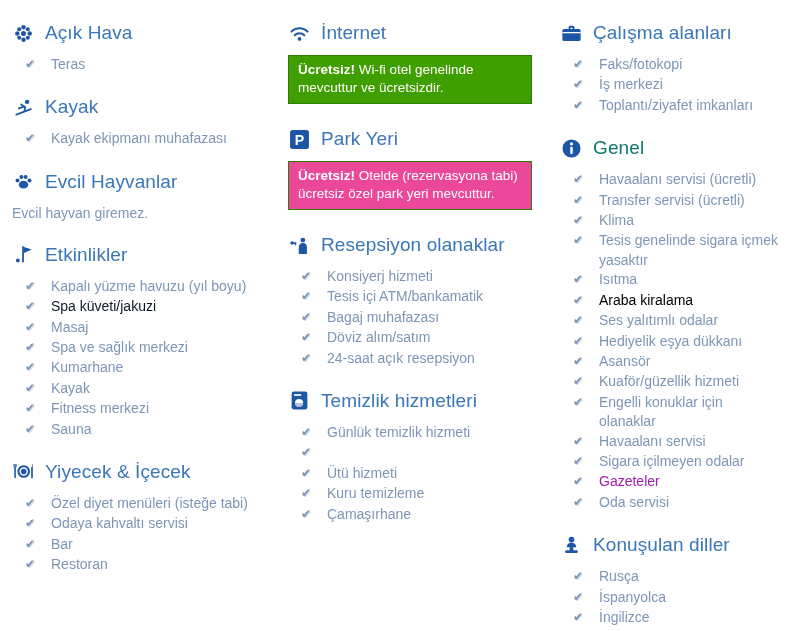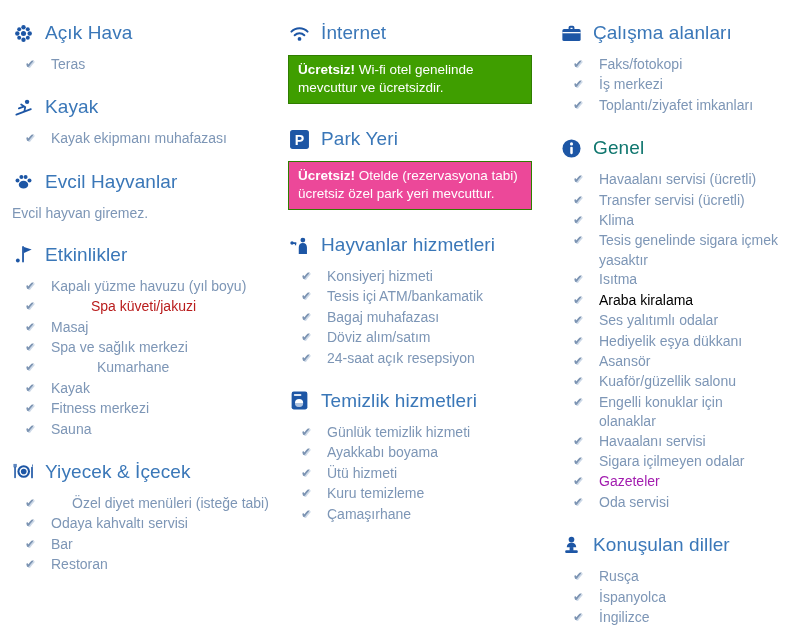--- a/index.html
+++ b/index.html
@@ -241,7 +241,7 @@
               </g>
             </svg>
           </span>
-          <span class="section-title" style="color: rgb(58, 119, 184);">Hayvanlar hizmetleri</span>
+          <span class="section-title" style="color: rgb(58, 119, 184);">Resepsiyon olanaklar</span>
         </h3>
         <div class="amenity-row">
           <span class="check" style="color: rgb(123, 147, 178);">✔</span>

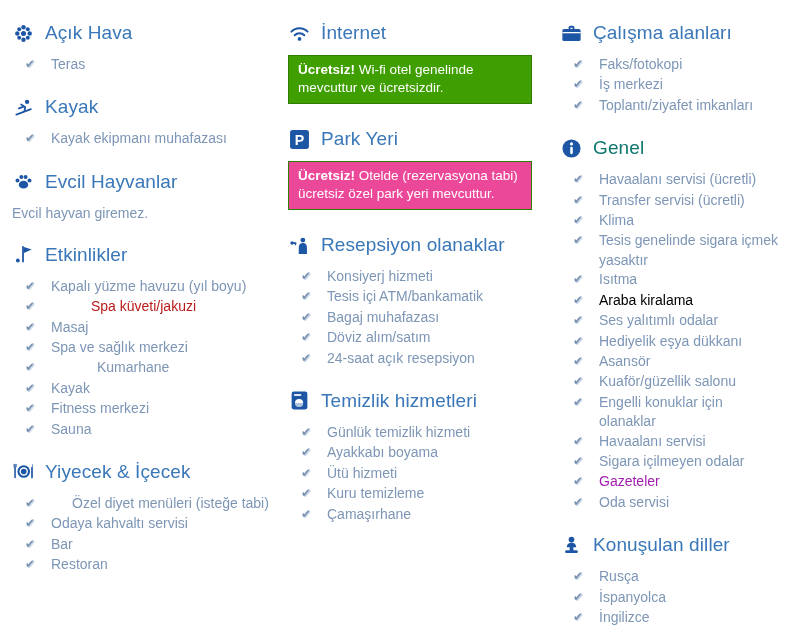--- a/index.html
+++ b/index.html
@@ -138,7 +138,7 @@
         </div>
         <div class="amenity-row">
           <span class="check" style="color: rgb(123, 147, 178);">✔</span>
-          <span class="amenity-label" style="color: #b91c1c; margin-left: 40px;">Spa küveti/jakuzi</span>
+          <span class="amenity-label" style="color: #0f172a;">Spa küveti/jakuzi</span>
         </div>
         <div class="amenity-row">
           <span class="check" style="color: rgb(123, 147, 178);">✔</span>

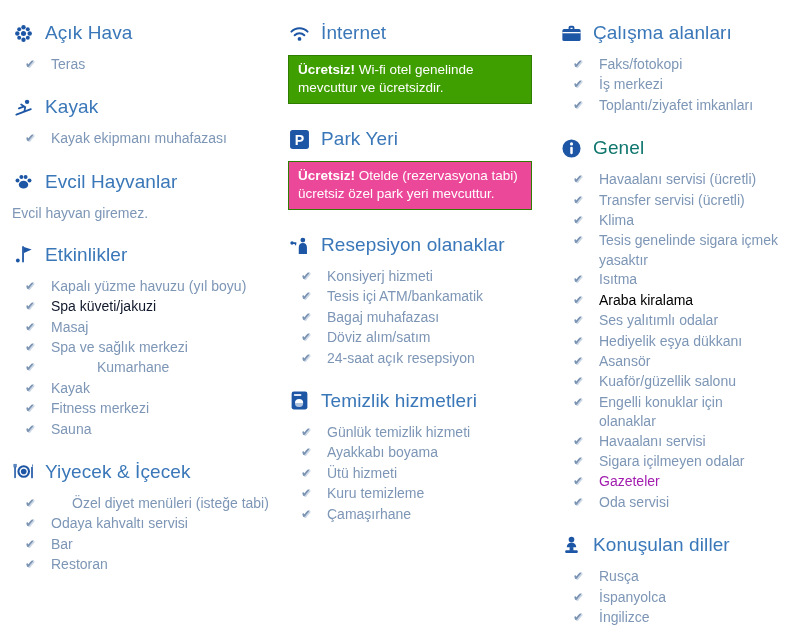--- a/index.html
+++ b/index.html
@@ -150,7 +150,7 @@
         </div>
         <div class="amenity-row">
           <span class="check" style="color: rgb(123, 147, 178);">✔</span>
-          <span class="amenity-label" style="color: rgb(125, 150, 182); margin-left: 46px;">Kumarhane</span>
+          <span class="amenity-label" style="color: rgb(125, 150, 182);">Kumarhane</span>
         </div>
         <div class="amenity-row">
           <span class="check" style="color: rgb(123, 147, 178);">✔</span>

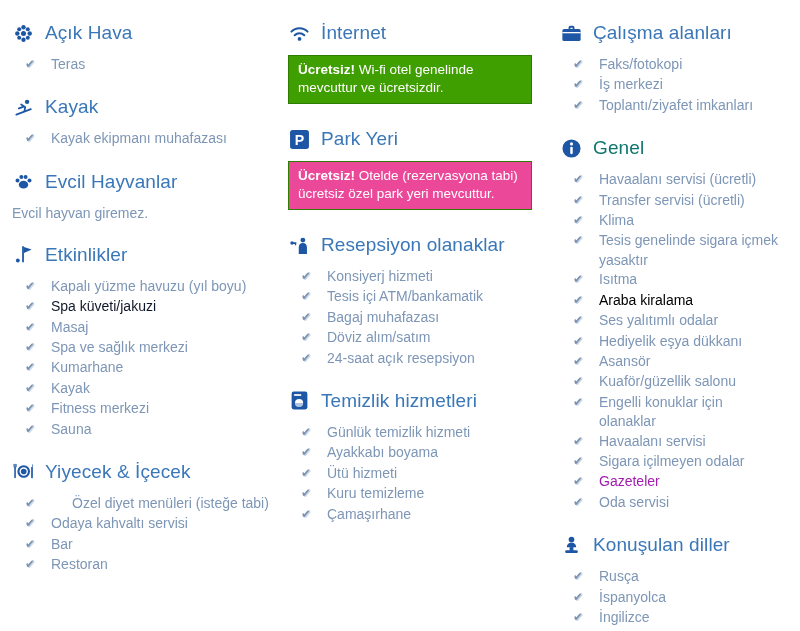--- a/index.html
+++ b/index.html
@@ -374,7 +374,7 @@
         </div>
         <div class="amenity-row">
           <span class="check" style="color: rgb(123, 147, 178);">✔</span>
-          <span class="amenity-label" style="color: rgb(125, 150, 182);">Kuaför/güzellik salonu</span>
+          <span class="amenity-label" style="color: rgb(125, 150, 182);">Kuaför/güzellik hizmeti</span>
         </div>
         <div class="amenity-row">
           <span class="check" style="color: rgb(123, 147, 178);">✔</span>

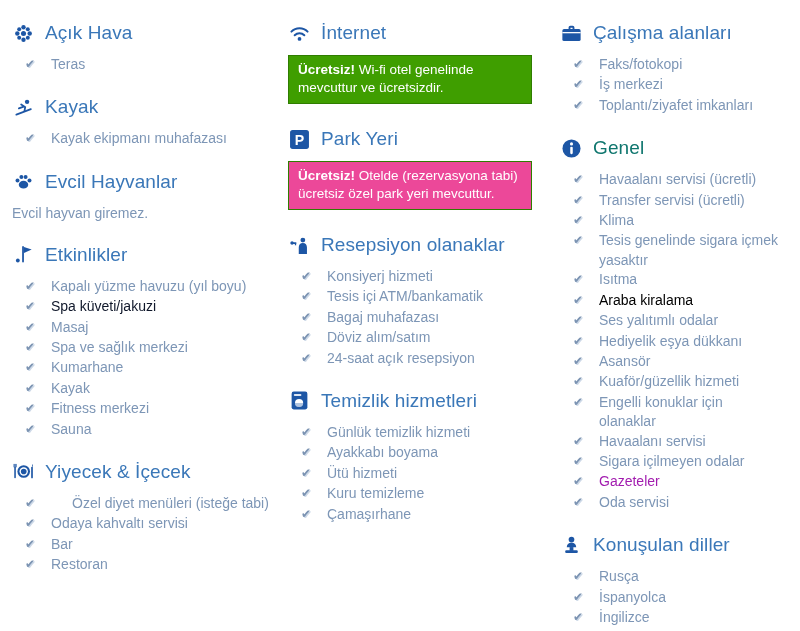--- a/index.html
+++ b/index.html
@@ -282,7 +282,6 @@
         </div>
         <div class="amenity-row">
           <span class="check" style="color: rgb(123, 147, 178);">✔</span>
-          <span class="amenity-label" style="color: rgb(125, 150, 182);">Ayakkabı boyama</span>
         </div>
         <div class="amenity-row">
           <span class="check" style="color: rgb(123, 147, 178);">✔</span>

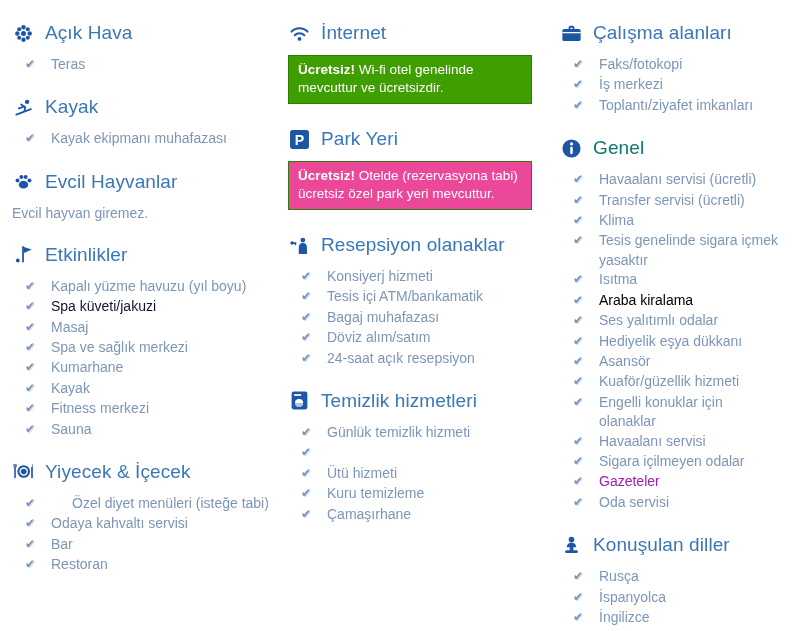--- a/index.html
+++ b/index.html
@@ -184,7 +184,7 @@
         </h3>
         <div class="amenity-row">
           <span class="check" style="color: rgb(123, 147, 178);">✔</span>
-          <span class="amenity-label" style="color: rgb(125, 150, 182); margin-left: 21px;">Özel diyet menüleri (isteğe tabi)</span>
+          <span class="amenity-label" style="color: rgb(125, 150, 182);">Özel diyet menüleri (isteğe tabi)</span>
         </div>
         <div class="amenity-row">
           <span class="check" style="color: rgb(123, 147, 178);">✔</span>

